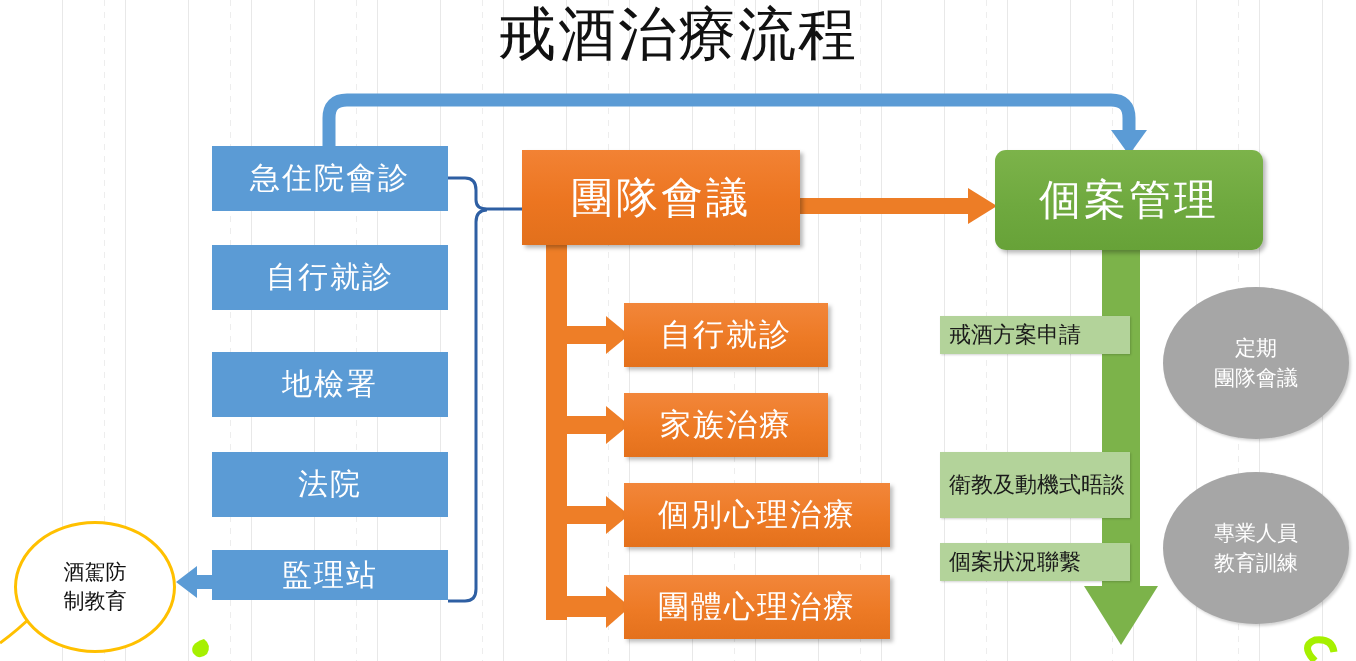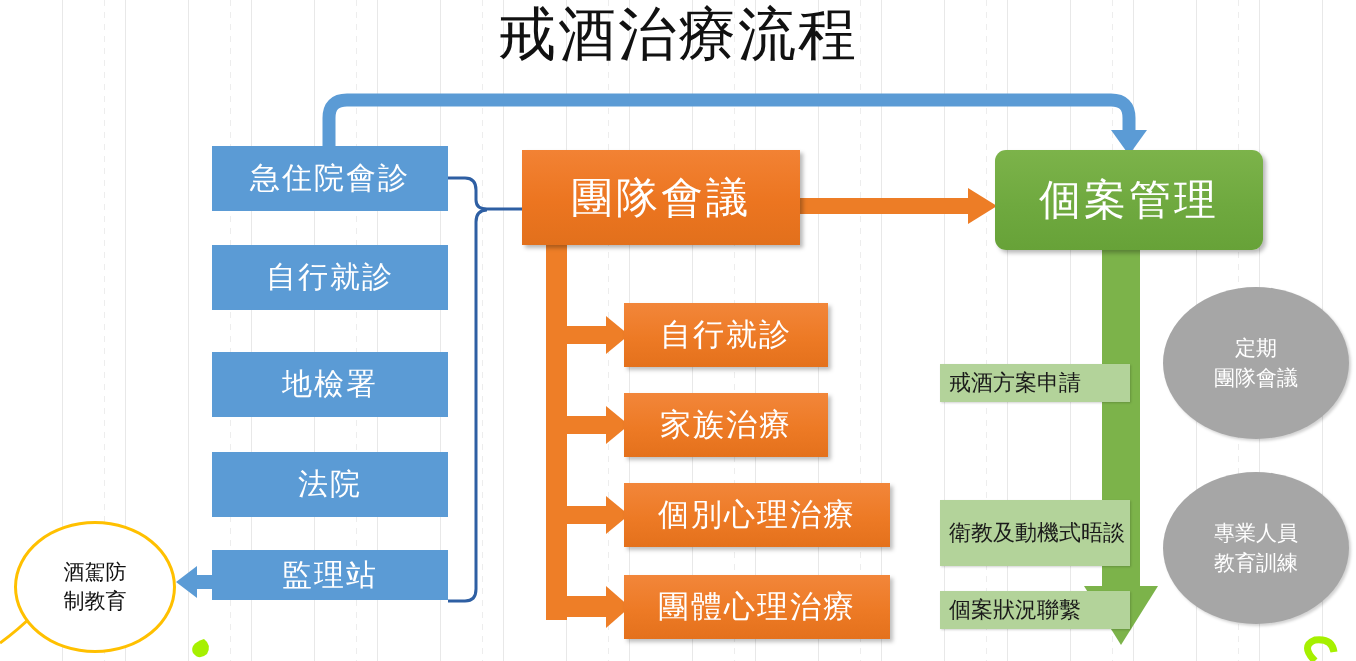--- a/index.html
+++ b/index.html
@@ -56,7 +56,6 @@
     background:#b3d39a;color:#1a1a1a;font-size:22px;line-height:30px;
     justify-content:flex-start;padding-left:9px;text-align:left;
     box-shadow:1px 1px 2px rgba(0,0,0,.18);
-    margin-top:48px;
   }
   .gray-ellipse{
     background:#a6a6a6;color:#fff;border-radius:50%;

